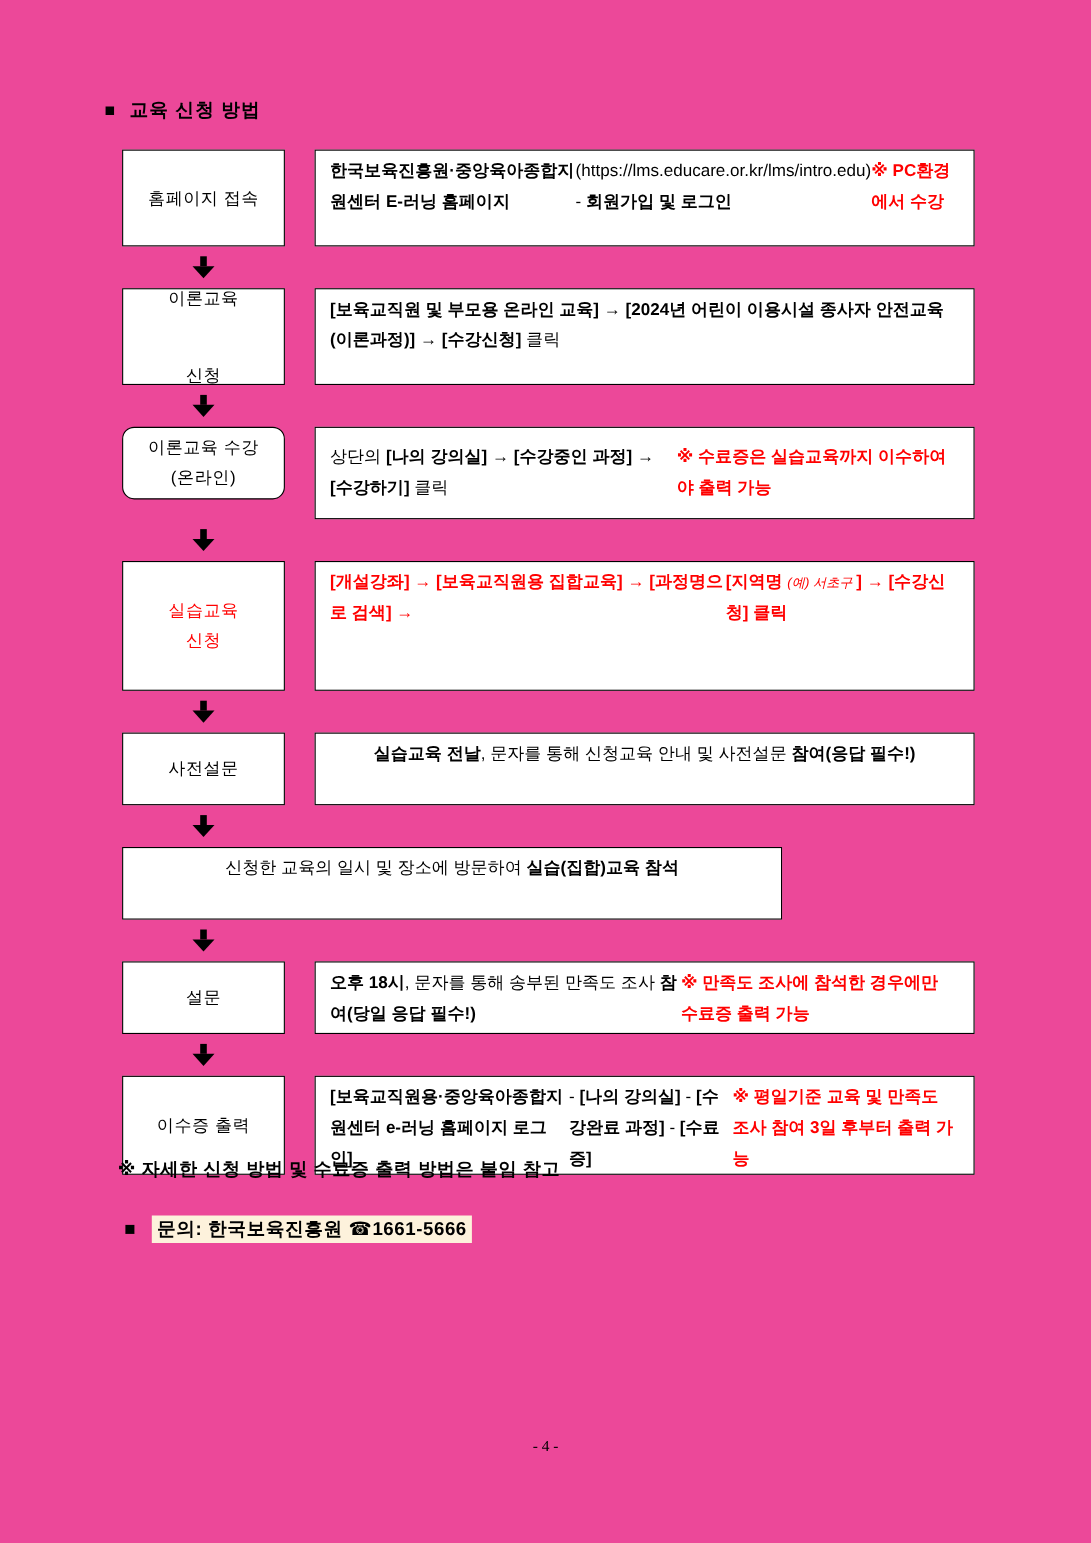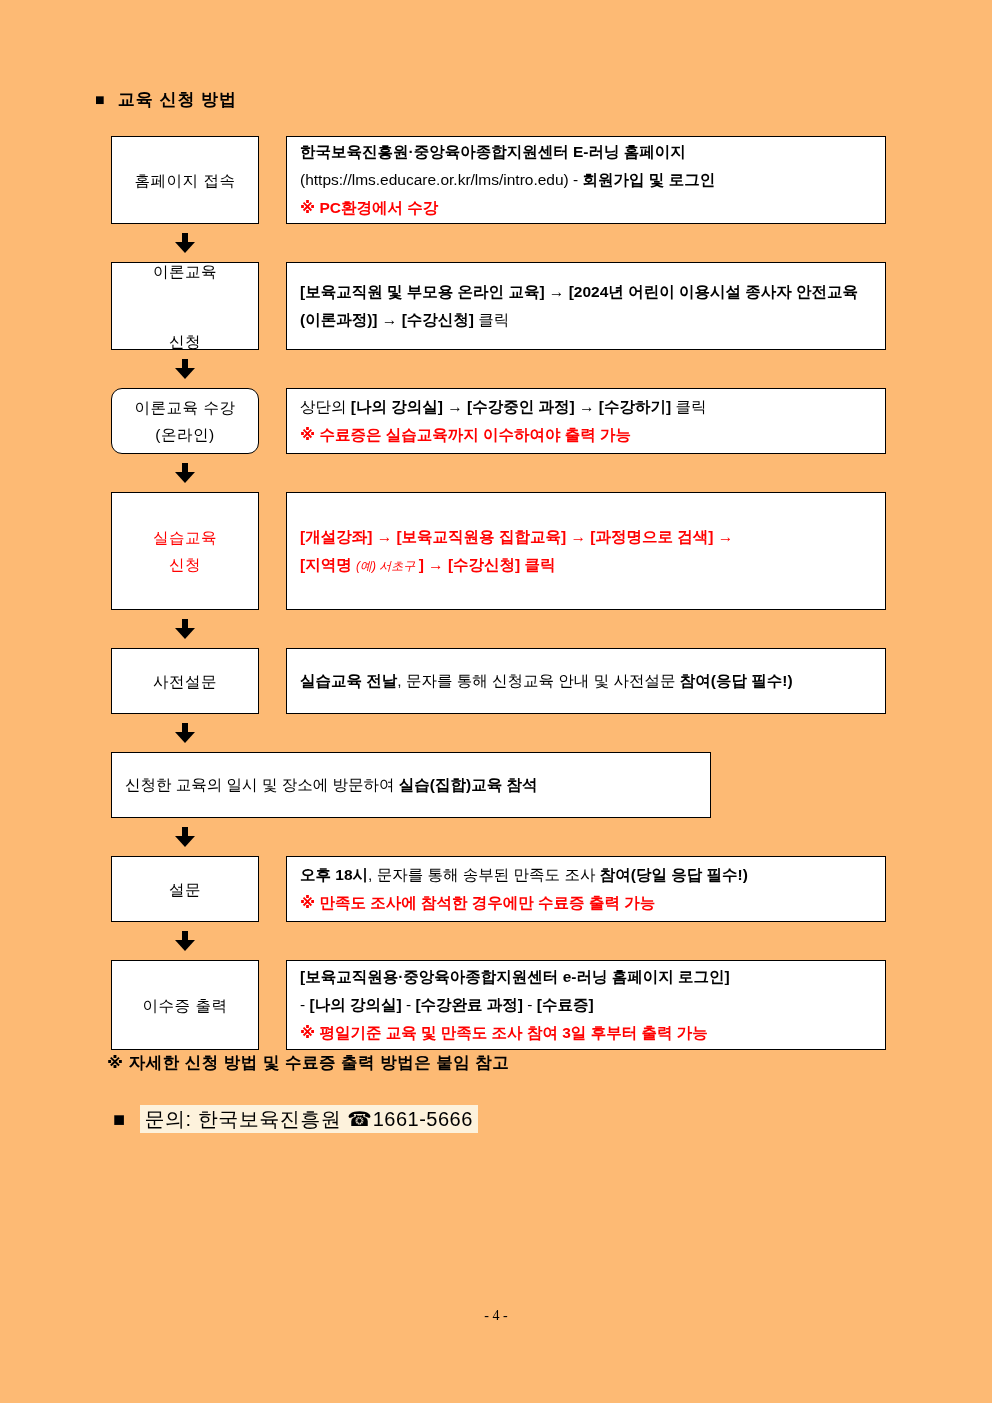--- a/index.html
+++ b/index.html
@@ -4,7 +4,7 @@
 <style>
   html,body { margin:0; padding:0; background:#ffffff; }
   .page {
-    position:relative; width:992px; height:1403px; background:#fdba74;
+    position:relative; width:992px; height:1403px; background:#ec4899;
     font-family:"Liberation Sans","DejaVu Sans",sans-serif; color:#000;
     overflow:hidden;
   }

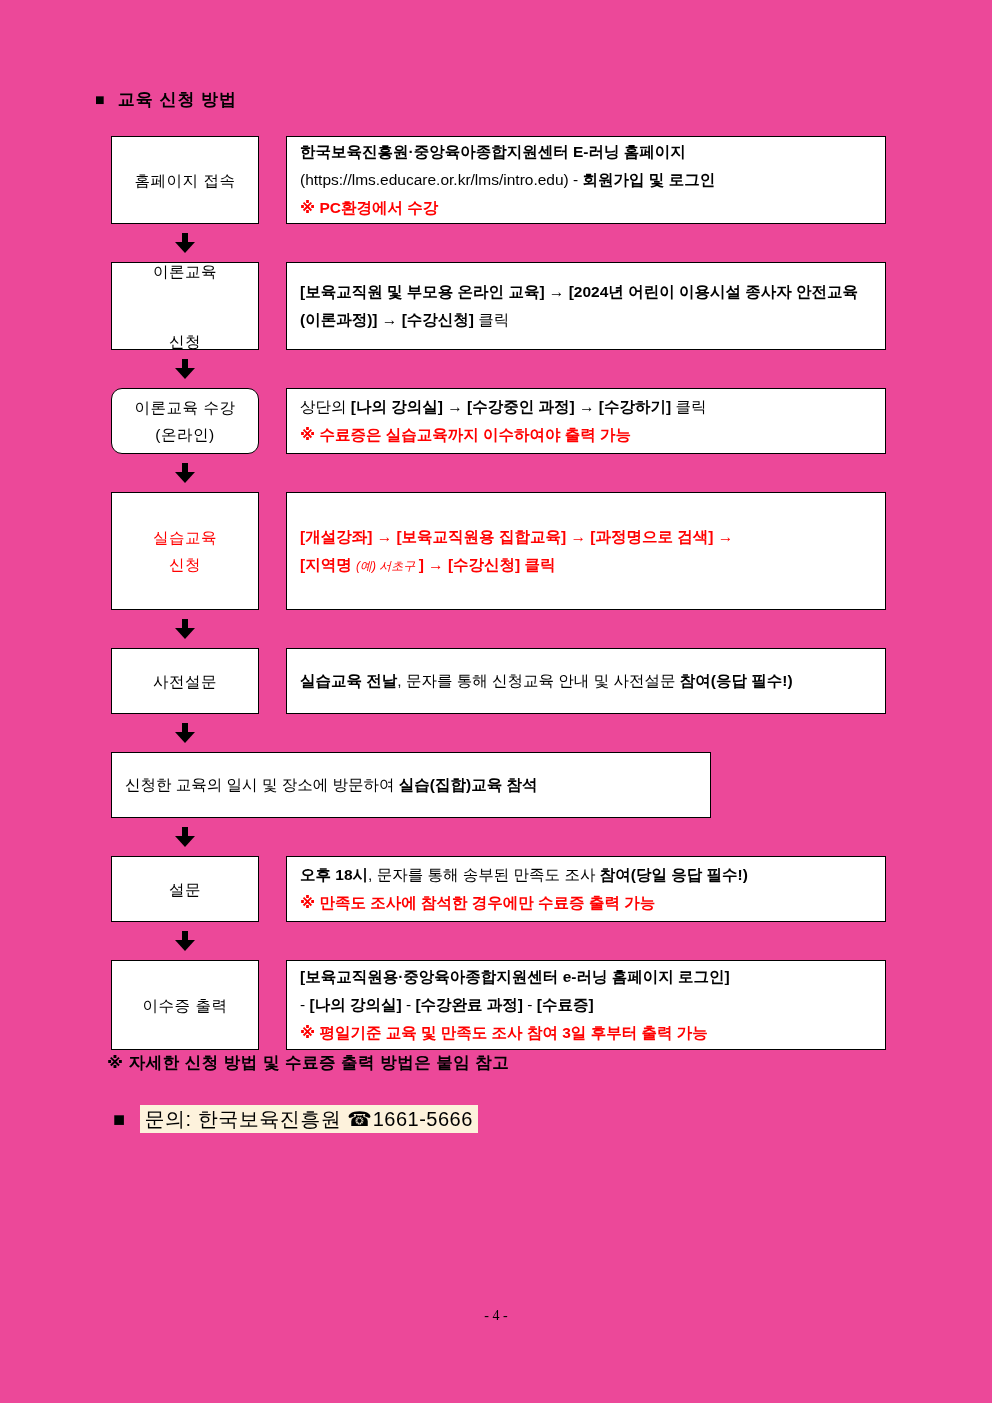--- a/index.html
+++ b/index.html
@@ -24,7 +24,7 @@
   }
   .detail-box {
     width:600px; box-sizing:border-box; border:1.6px solid #000; background:#fff;
-    display:flex; flex-direction:column; justify-content:center;
+    display:flex; flex-direction:row; justify-content:center;
     padding:5px 13px; font-size:15.5px; line-height:28px; flex:none;
   }
   .label-red { color:var(--red,#f00); }

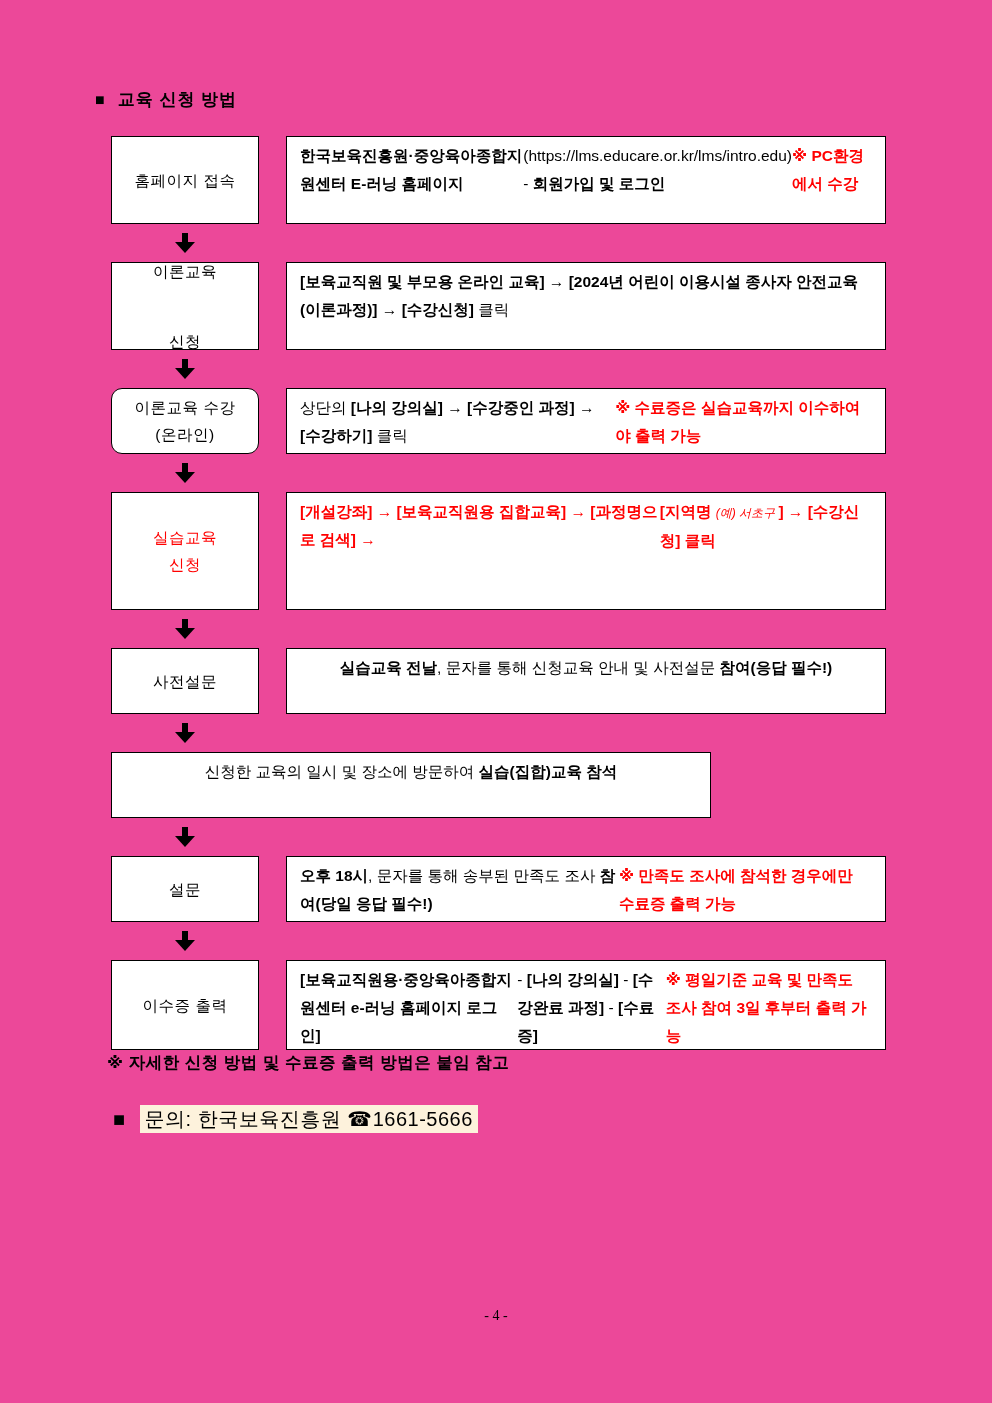--- a/index.html
+++ b/index.html
@@ -102,7 +102,7 @@
           <div class="step-label">이론교육 수강</div>
           <div class="step-label">(온라인)</div>
         </div>
-        <div class="detail-box" style="height: 66px;">
+        <div class="detail-box" style="height: 84px; align-items: center;">
           <div class="detail-line"><span class="seg">상단의 </span><span class="seg b">[나의 강의실]</span><span class="seg"> →  </span><span class="seg b">[수강중인 과정]</span><span class="seg"> → </span><span class="seg b">[수강하기]</span><span class="seg"> 클릭</span></div>
           <div class="detail-line"><span class="seg b red">※ 수료증은 실습교육까지 이수하여야 출력 가능</span></div>
         </div>

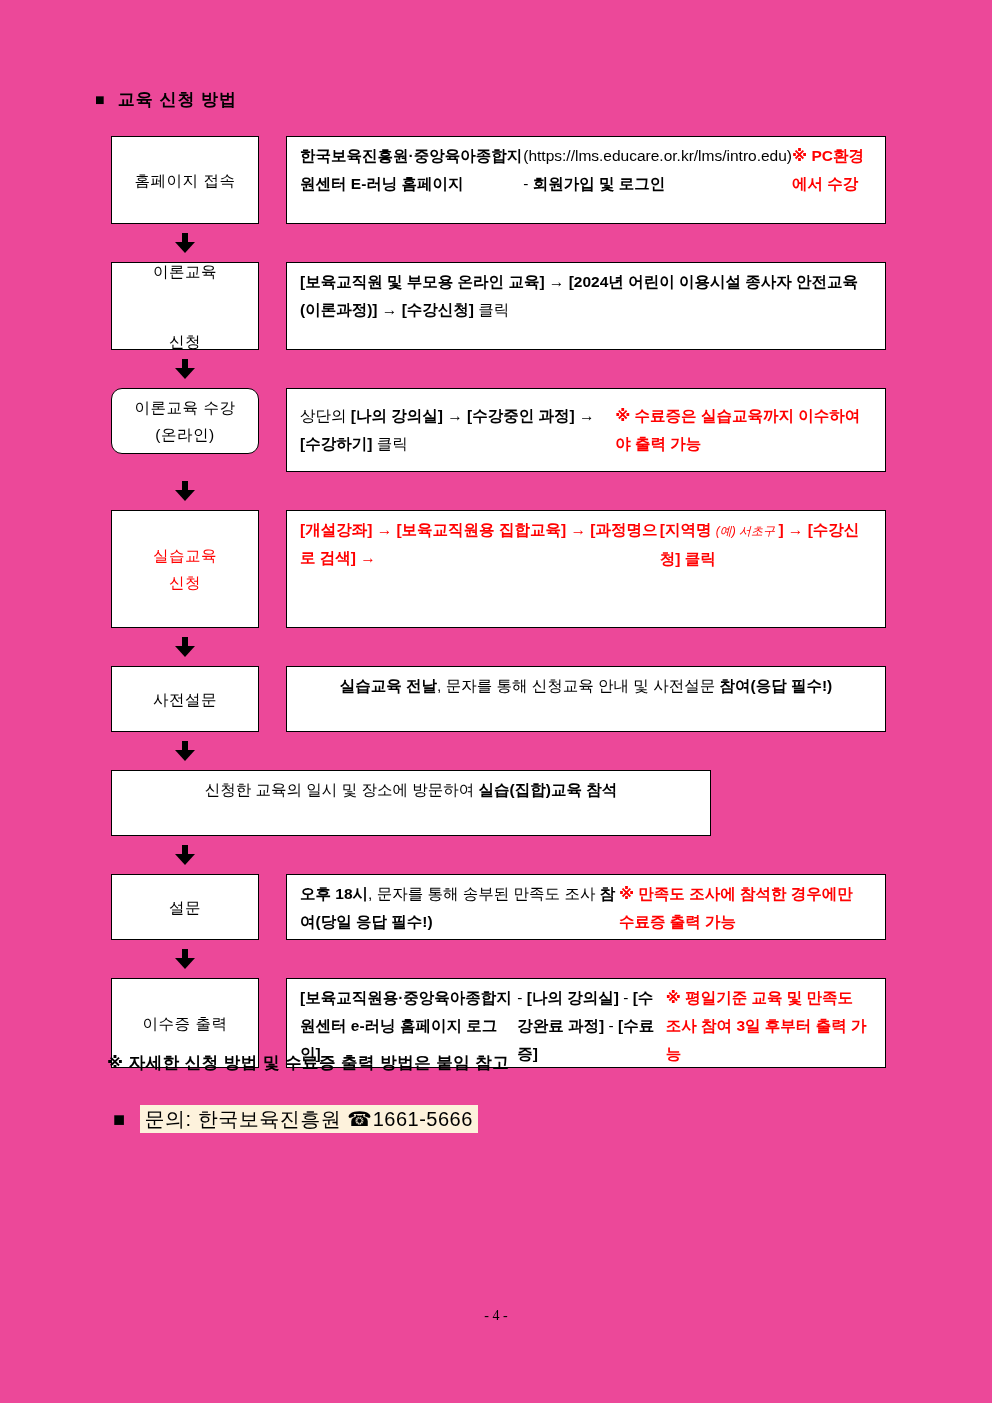--- a/index.html
+++ b/index.html
@@ -48,7 +48,7 @@
   }
   .contact {
     position:absolute; left:113px; top:1106px;
-    font-size:20px; font-weight:normal; letter-spacing:0.5px;
+    font-size:17px; font-weight:bold; letter-spacing:0.5px;
   }
   .contact .sq { margin-right:14px; background:none; }
   .contact .hl { background:var(--hl,#fdf2dc); padding:3px 5px; }

